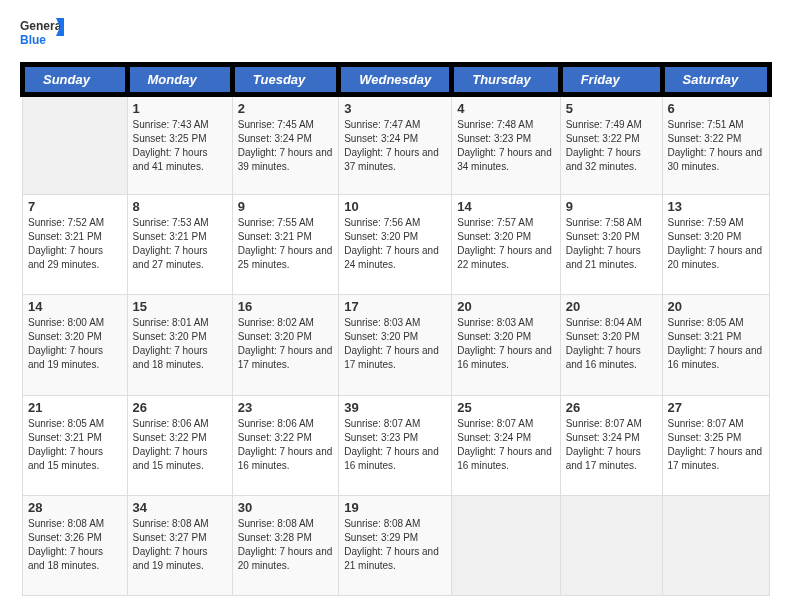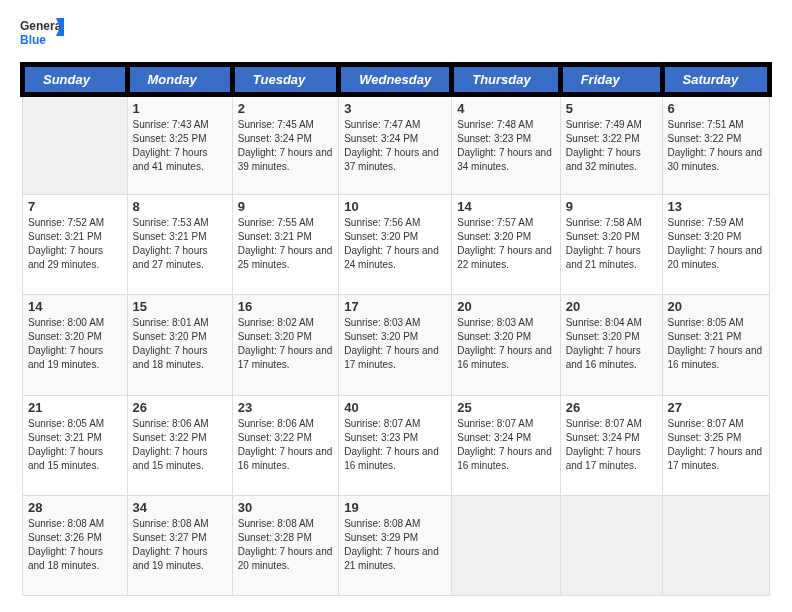--- a/index.html
+++ b/index.html
@@ -220,7 +220,7 @@
             <div class="day-info">Sunrise: 8:06 AM<br>Sunset: 3:22 PM<br>Daylight: 7 hours and 16 minutes.</div>
           </td>
           <td>
-            <span class="day-num">40</span>
+            <span class="day-num">39</span>
             <div class="day-info">Sunrise: 8:07 AM<br>Sunset: 3:23 PM<br>Daylight: 7 hours and 16 minutes.</div>
           </td>
           <td>

